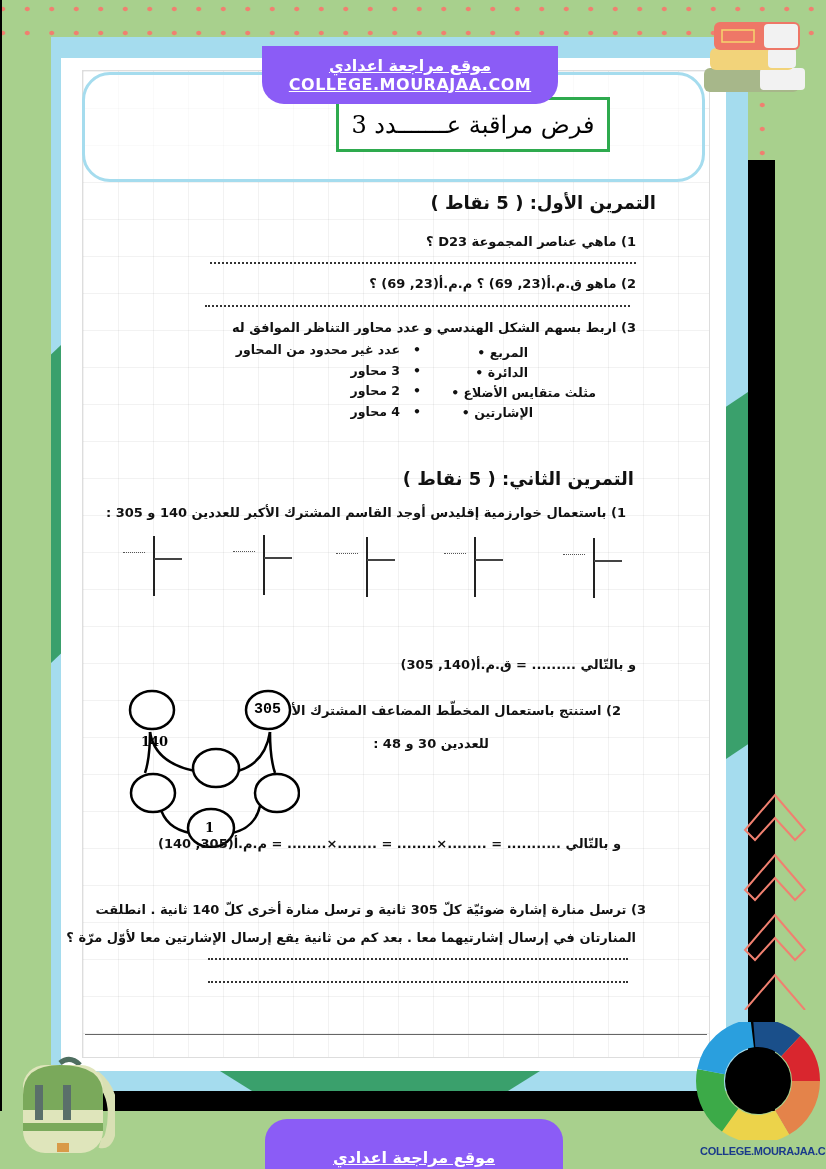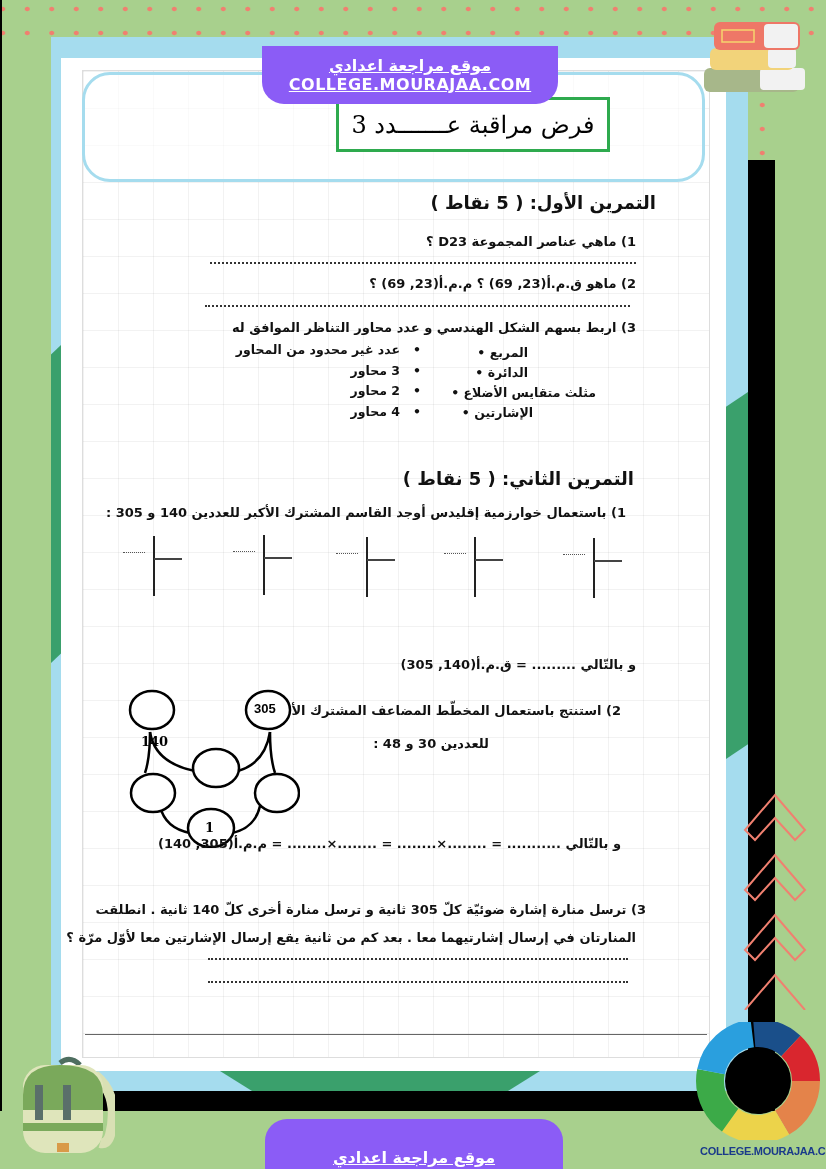--- a/index.html
+++ b/index.html
@@ -153,7 +153,7 @@
   </g>
 </svg>
 <div style="position:absolute; left:141px; top:734px; font-size:13px; font-weight:bold; font-family:'DejaVu Serif',serif;">140</div>
-<div style="position:absolute; left:254px; top:701px; font-size:13px; font-weight:bold; font-family:Liberation Sans, sans-serif;">305</div>
+<div style="position:absolute; left:254px; top:701px; font-size:15px; font-weight:bold; font-family:Liberation Mono, monospace;">305</div>
 <div style="position:absolute; left:205px; top:820px; font-size:13px; font-weight:bold; font-family:'DejaVu Serif',serif;">1</div>
 
 <div class="q" style="top:836px; right:205px;">و بالتّالي   ........... = ........×........ = ........×........ = م.م.أ(305, 140)</div>

